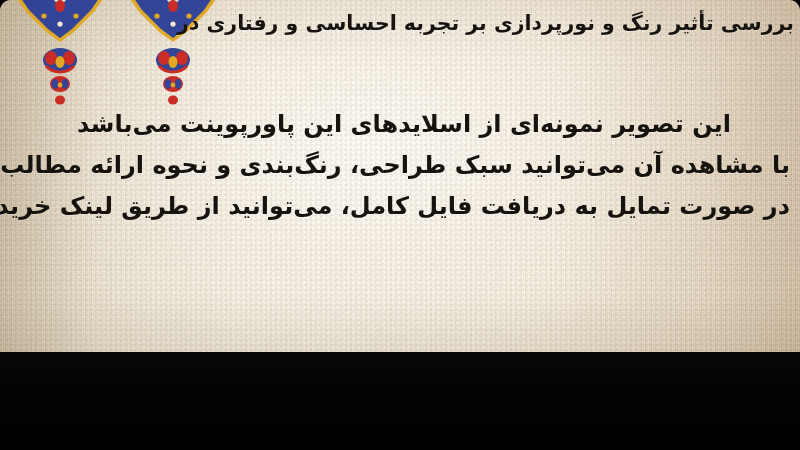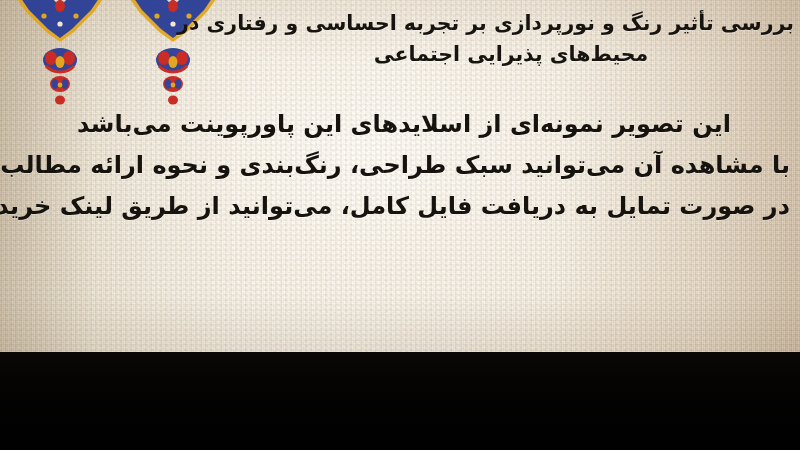--- a/index.html
+++ b/index.html
@@ -12,6 +12,7 @@
   #slide{
     position:relative;width:800px;height:450px;overflow:hidden;
     background:#000;
+    border-radius:11px;
   }
 
   

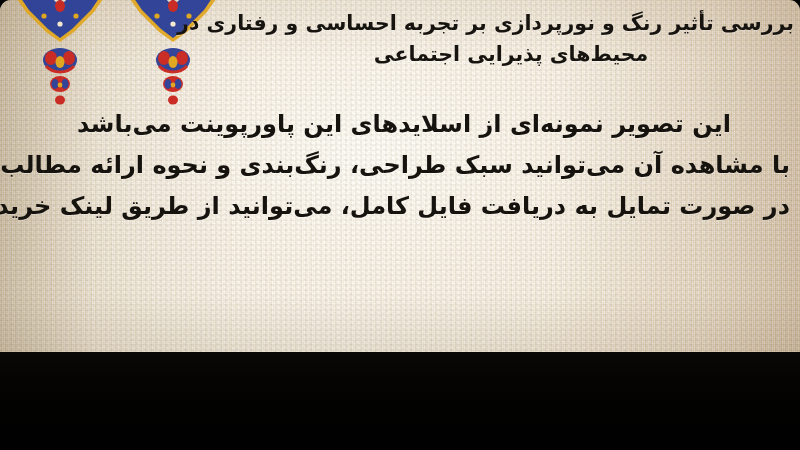--- a/index.html
+++ b/index.html
@@ -160,7 +160,6 @@
 
   <div class="title-block">
     <span class="tline l1">بررسی تأثیر رنگ و نورپردازی بر تجربه احساسی و رفتاری در</span>
-    <span class="tline l2">محیط‌های پذیرایی اجتماعی</span>
   </div>
 
   <div class="body-block">

